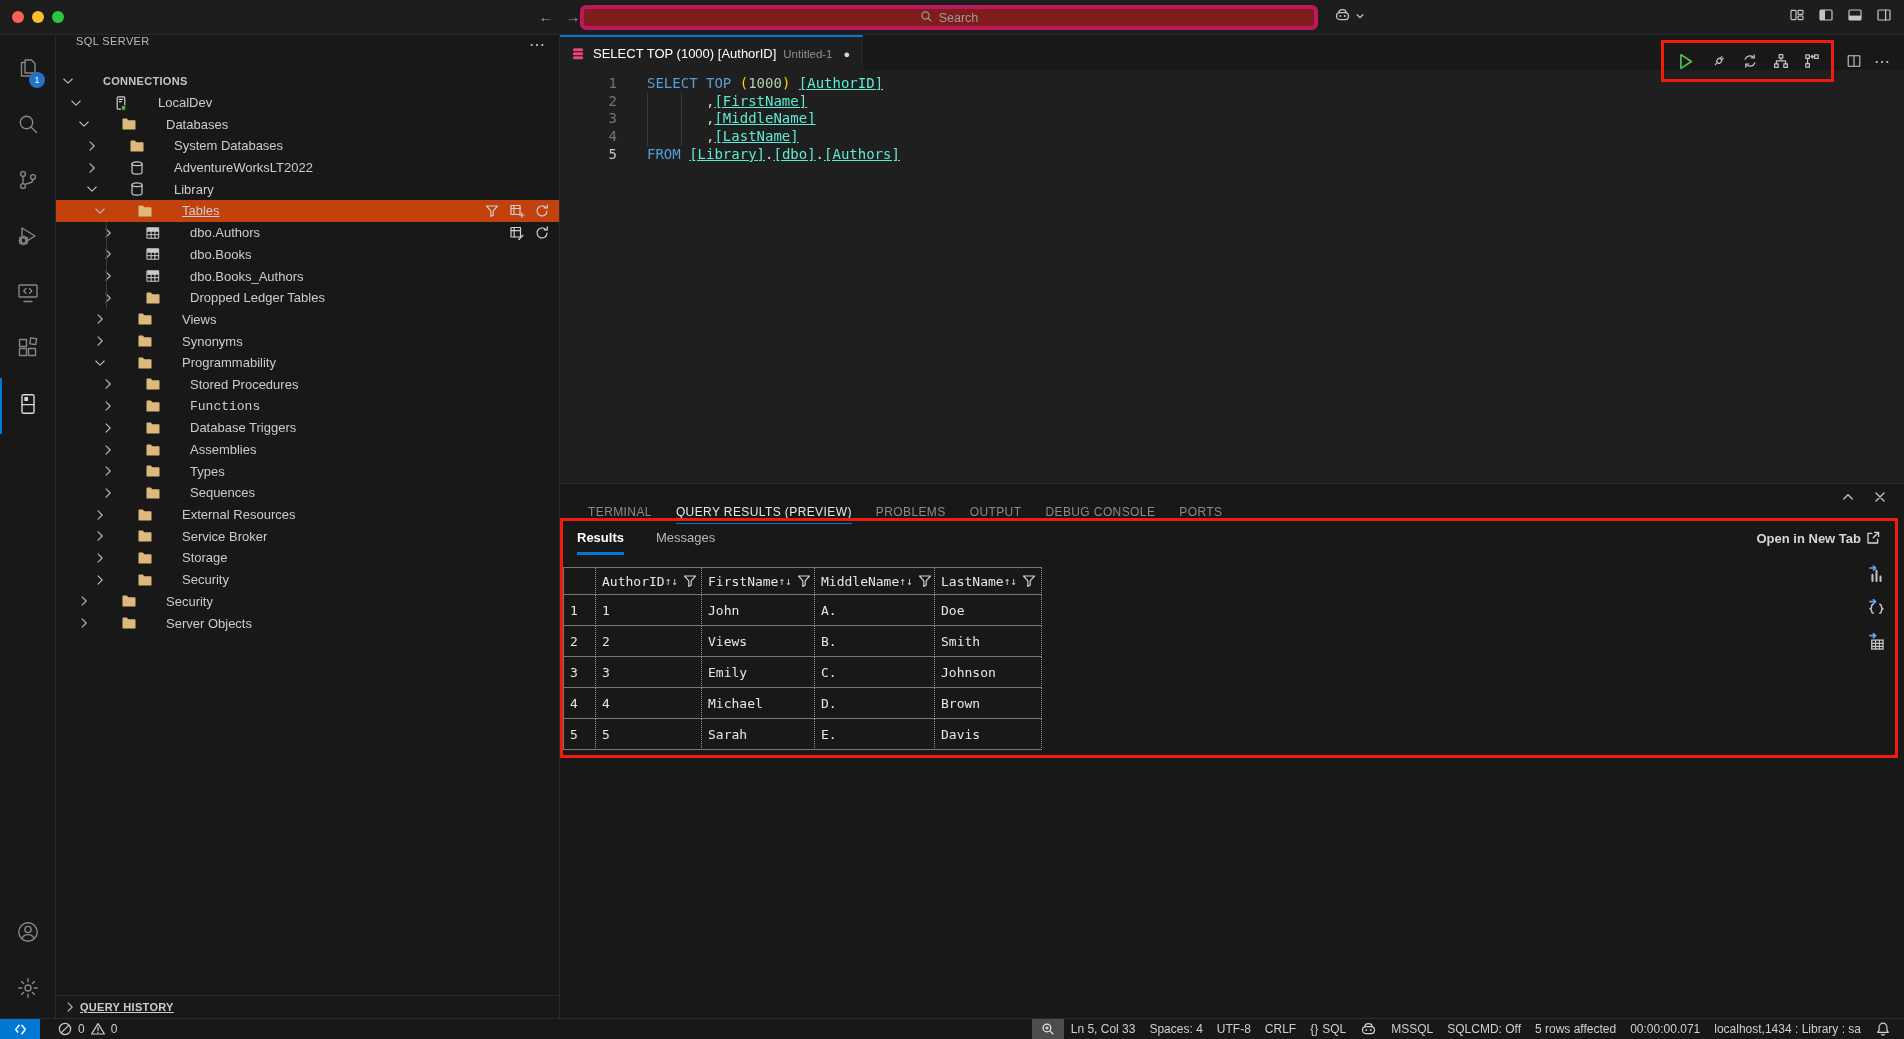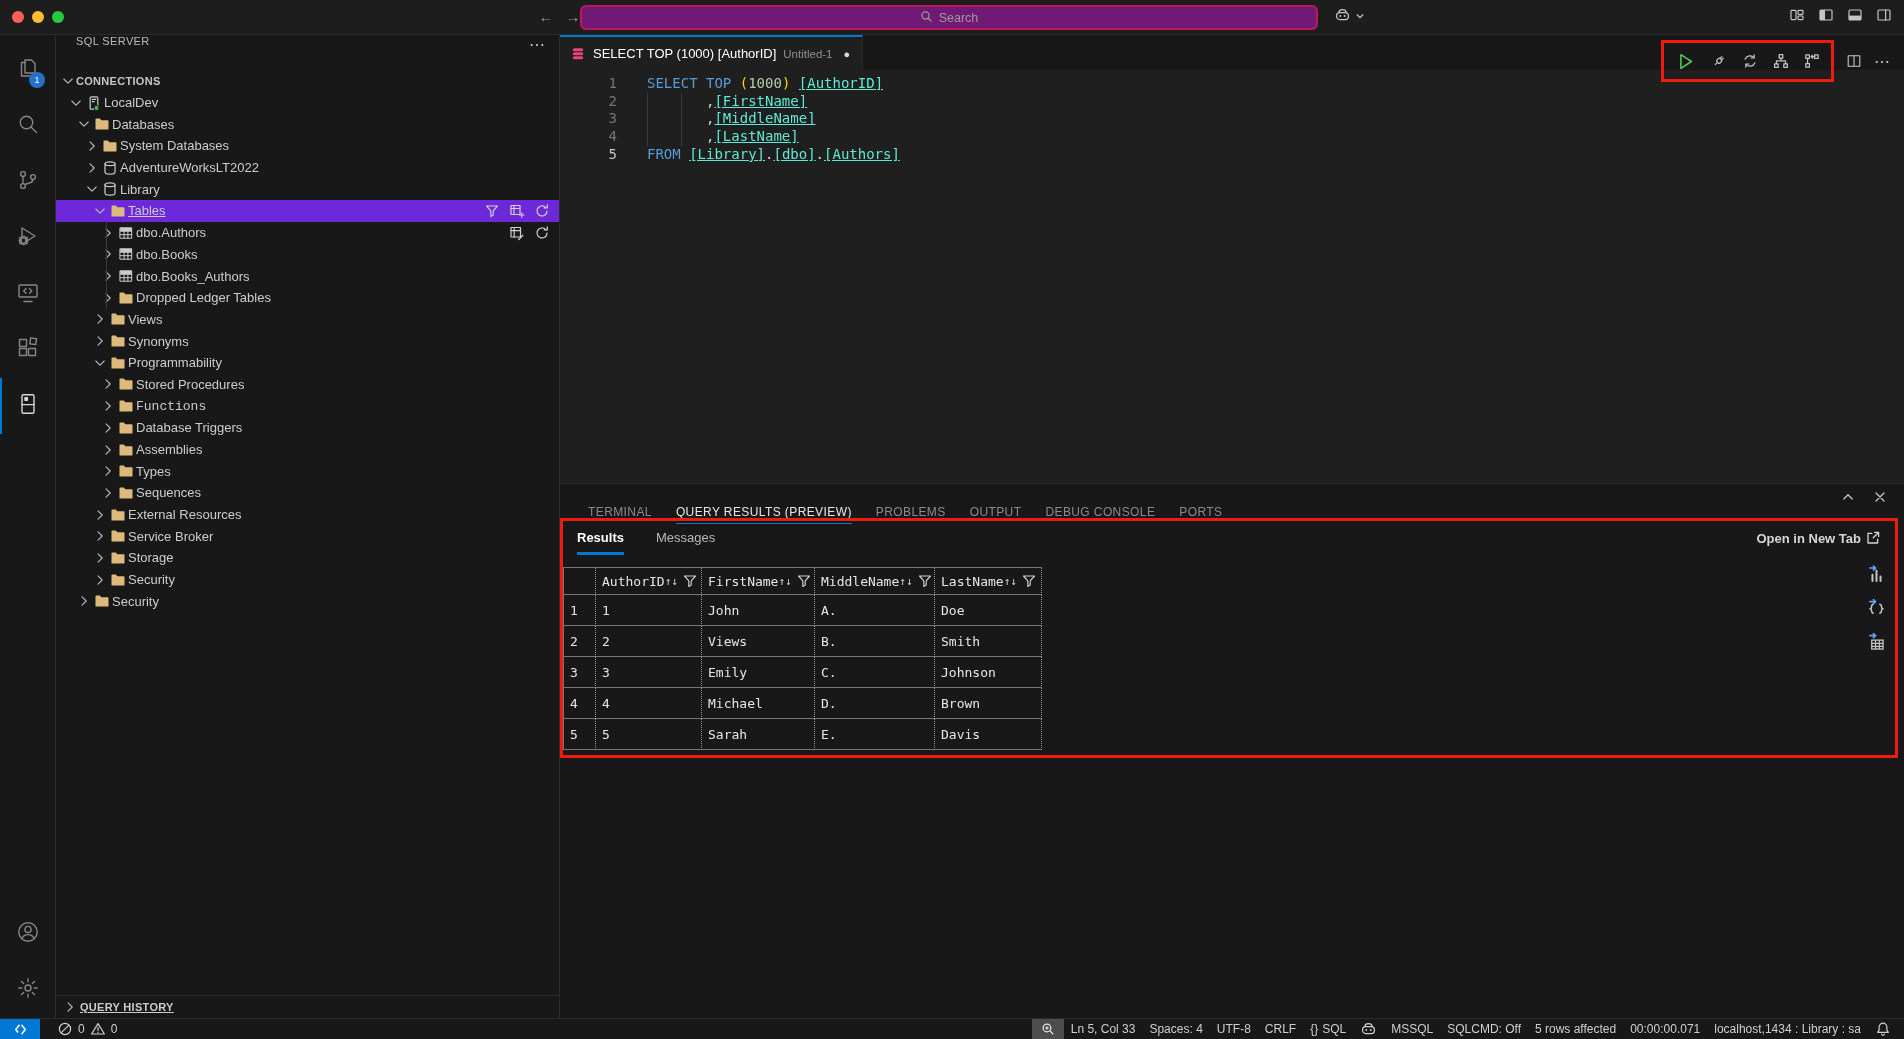--- a/index.html
+++ b/index.html
@@ -11,7 +11,7 @@
   .tl { position:absolute; top:11px; width:12px; height:12px; border-radius:50%; }
   .tl.red{ left:12px; background:#ff5f57; } .tl.yellow{ left:32px; background:#febc2e; } .tl.green{ left:52px; background:#28c840; }
   .navarrow { position:absolute; top:8px; color:#9a9a9a; font-size:15px; width:20px; text-align:center; }
-  .searchpill { position:absolute; left:580px; top:5px; width:738px; height:25px; background:#701a75; border:2px solid #be185d; border-radius:6px; display:flex; align-items:center; justify-content:center; gap:6px; color:#9b9b9b; font-size:12.5px; }
+  .searchpill { position:absolute; left:580px; top:5px; width:738px; height:25px; background:#7f1d1d; border:4px solid #be185d; border-radius:6px; display:flex; align-items:center; justify-content:center; gap:6px; color:#9b9b9b; font-size:12.5px; }
   .copilot-tb { position:absolute; left:1334px; top:7px; display:flex; align-items:center; gap:3px; color:#c5c5c5; }
   .tbright { position:absolute; right:12px; top:7px; display:flex; gap:13px; color:#c5c5c5; }
   .tbright span, .copilot-tb span { display:inline-flex; }

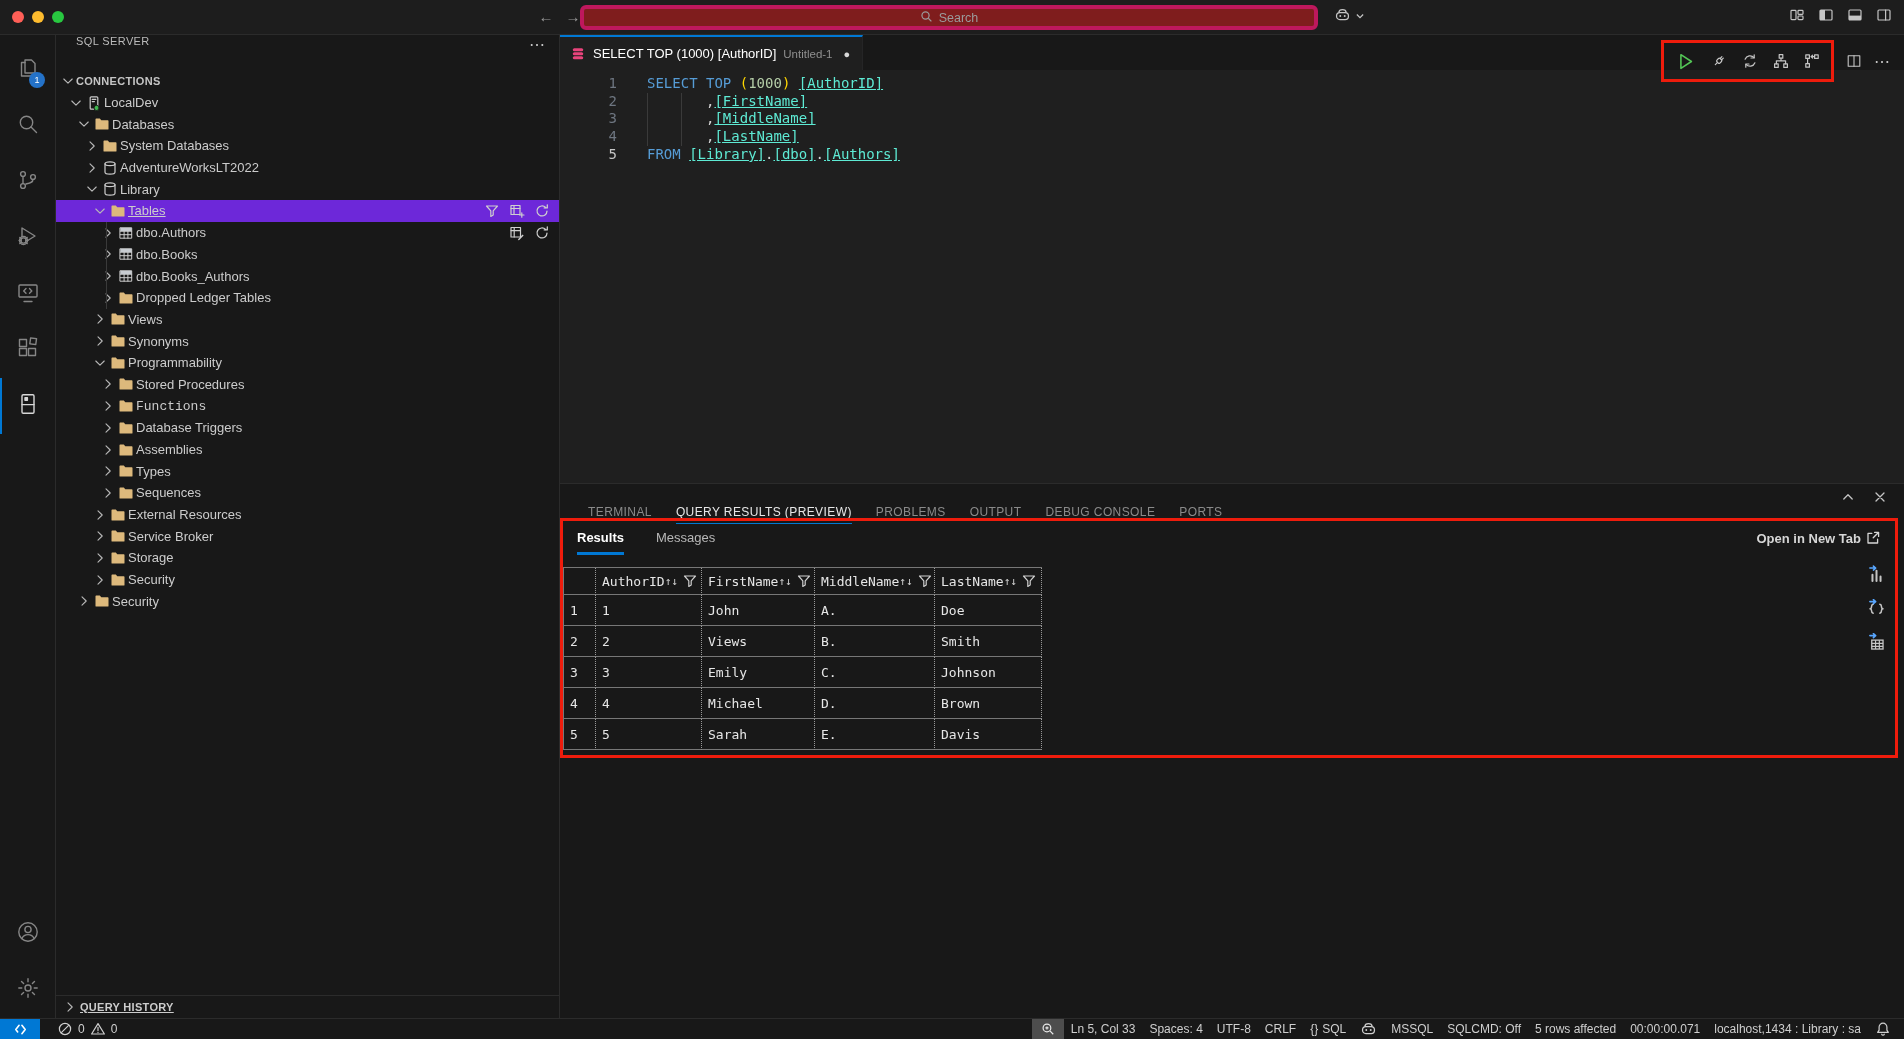--- a/index.html
+++ b/index.html
@@ -33,7 +33,7 @@
   .sb-title { font-size:11px; letter-spacing:.4px; color:#bbbbbb; }
   .sb-more { margin-left:auto; color:#c5c5c5; font-size:16px; }
   .tree { position:absolute; top:35px; left:0; right:0; bottom:23px; overflow:hidden; }
-  .trow { height:21.7px; display:flex; align-items:center; font-size:13px; color:#cccccc; position:relative; }
+  .trow { height:21.7px; display:flex; align-items:center; font-size:13px; color:#cccccc; position:relative;gap:27px; }
   .trow.selected { background:#6d28d9;text-decoration:underline; }
   .trow .chev { width:16px; display:flex; justify-content:center; color:#b8b8b8; flex:none; }
   .trow .ticon { width:20px; display:flex; justify-content:center; flex:none; }

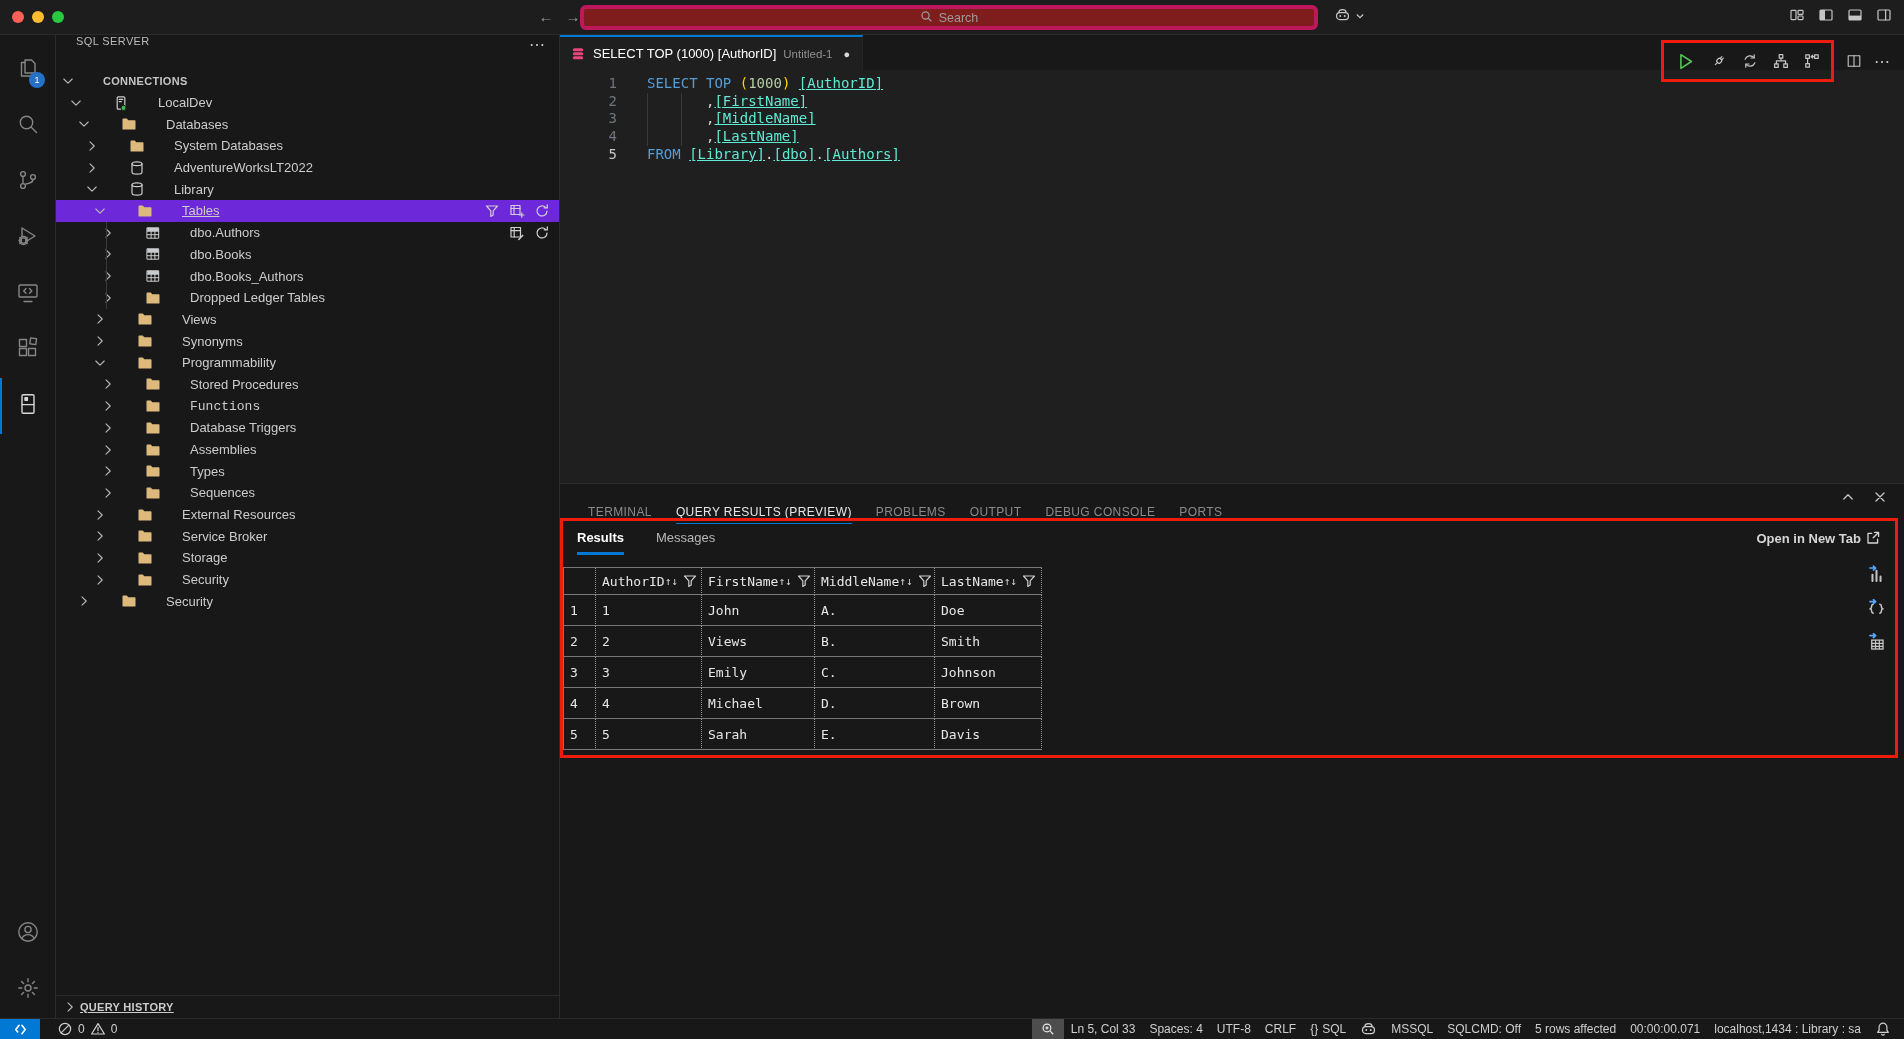--- a/index.html
+++ b/index.html
@@ -34,7 +34,7 @@
   .sb-more { margin-left:auto; color:#c5c5c5; font-size:16px; }
   .tree { position:absolute; top:35px; left:0; right:0; bottom:23px; overflow:hidden; }
   .trow { height:21.7px; display:flex; align-items:center; font-size:13px; color:#cccccc; position:relative;gap:27px; }
-  .trow.selected { background:#6d28d9;text-decoration:underline; }
+  .trow.selected { background:#c2410c;text-decoration:underline; }
   .trow .chev { width:16px; display:flex; justify-content:center; color:#b8b8b8; flex:none; }
   .trow .ticon { width:20px; display:flex; justify-content:center; flex:none; }
   .trow .tlabel { white-space:nowrap; }

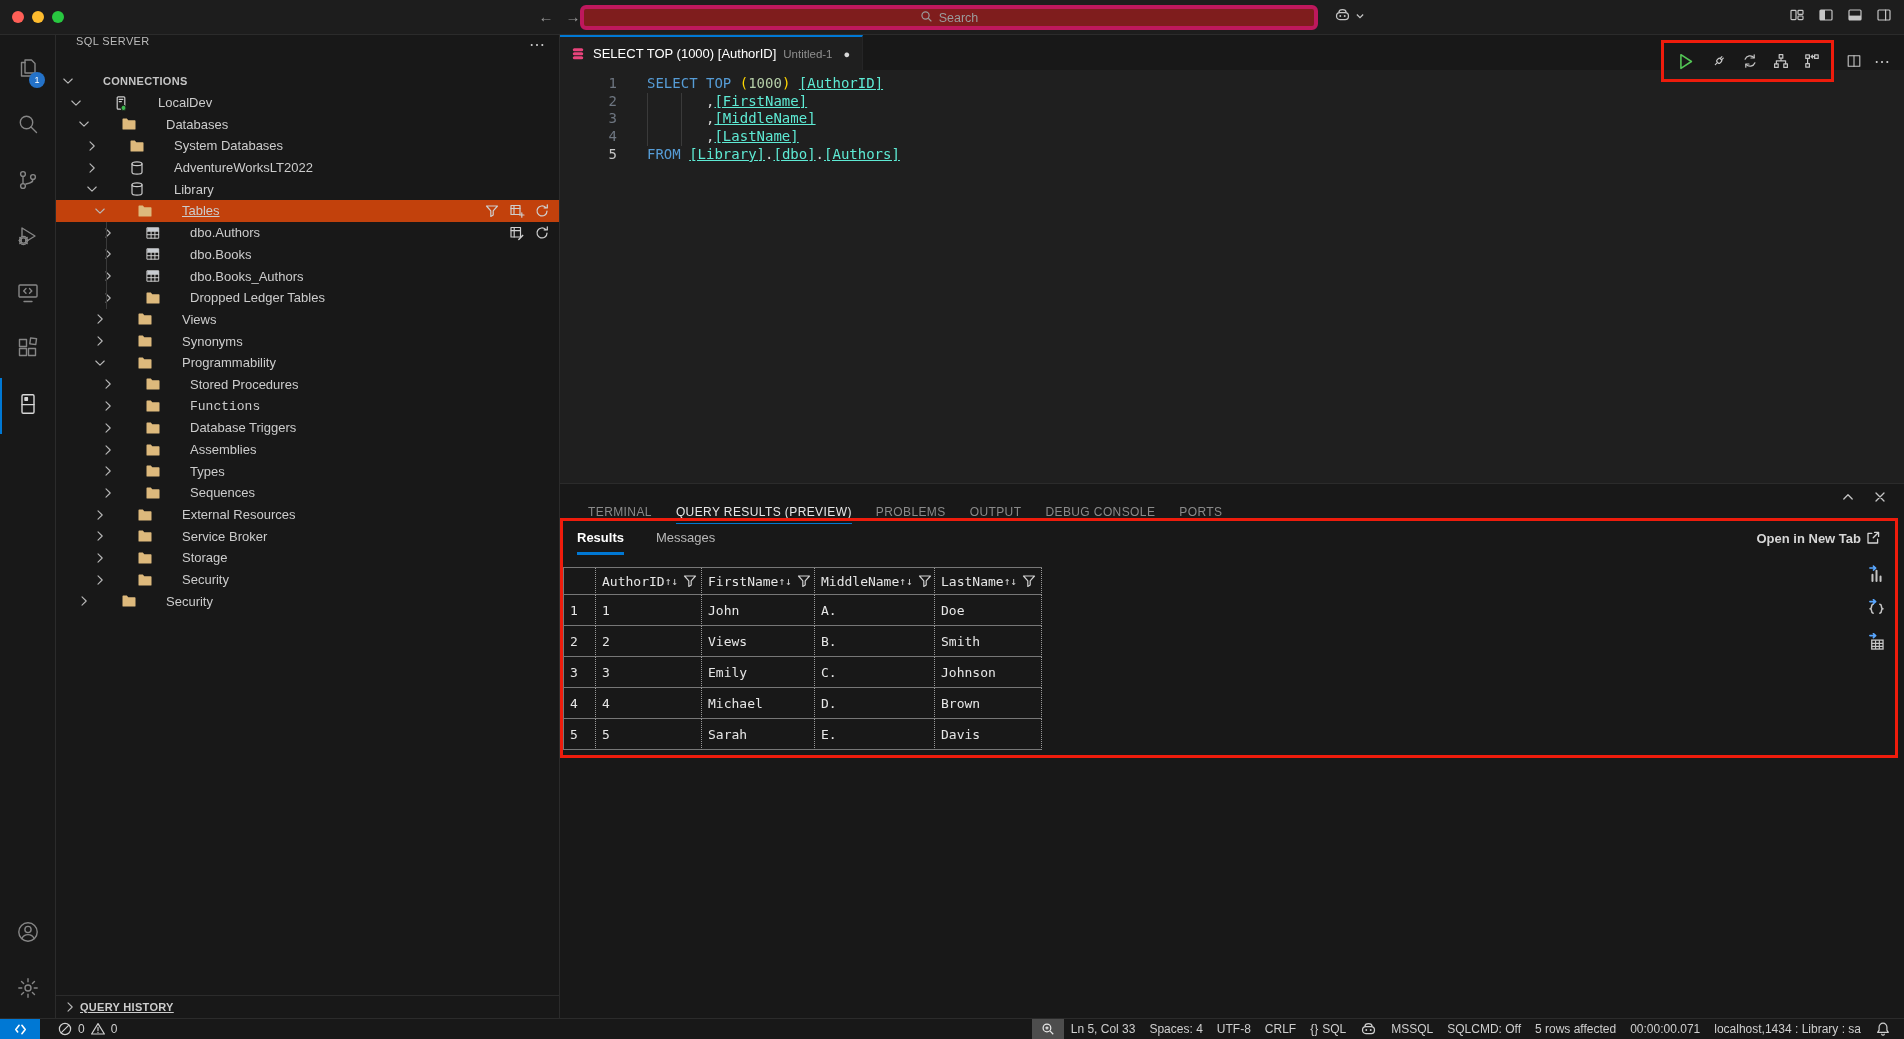--- a/index.html
+++ b/index.html
@@ -603,6 +603,19 @@
             </svg>
           </span>
           <span class="tlabel">Security</span>
+        </div>
+        <div class="trow" style="padding-left: 20px;">
+          <span class="chev">
+            <svg width="16" height="16" viewBox="0 0 16 16" fill="none" stroke="currentColor" stroke-width="1.1" stroke-linecap="round" stroke-linejoin="round">
+              <path d="M6 3.8l4.2 4.2L6 12.2"></path>
+            </svg>
+          </span>
+          <span class="ticon">
+            <svg width="16" height="16" viewBox="0 0 16 16">
+              <path d="M1.5 3.2c0-.4.3-.7.7-.7h3.6l1.5 1.7h6.5c.4 0 .7.3.7.7v8c0 .4-.3.7-.7.7H2.2c-.4 0-.7-.3-.7-.7z" fill="#ddb97c"></path>
+            </svg>
+          </span>
+          <span class="tlabel">Server Objects</span>
         </div>
       </div>
     <div class="sb-footer">

